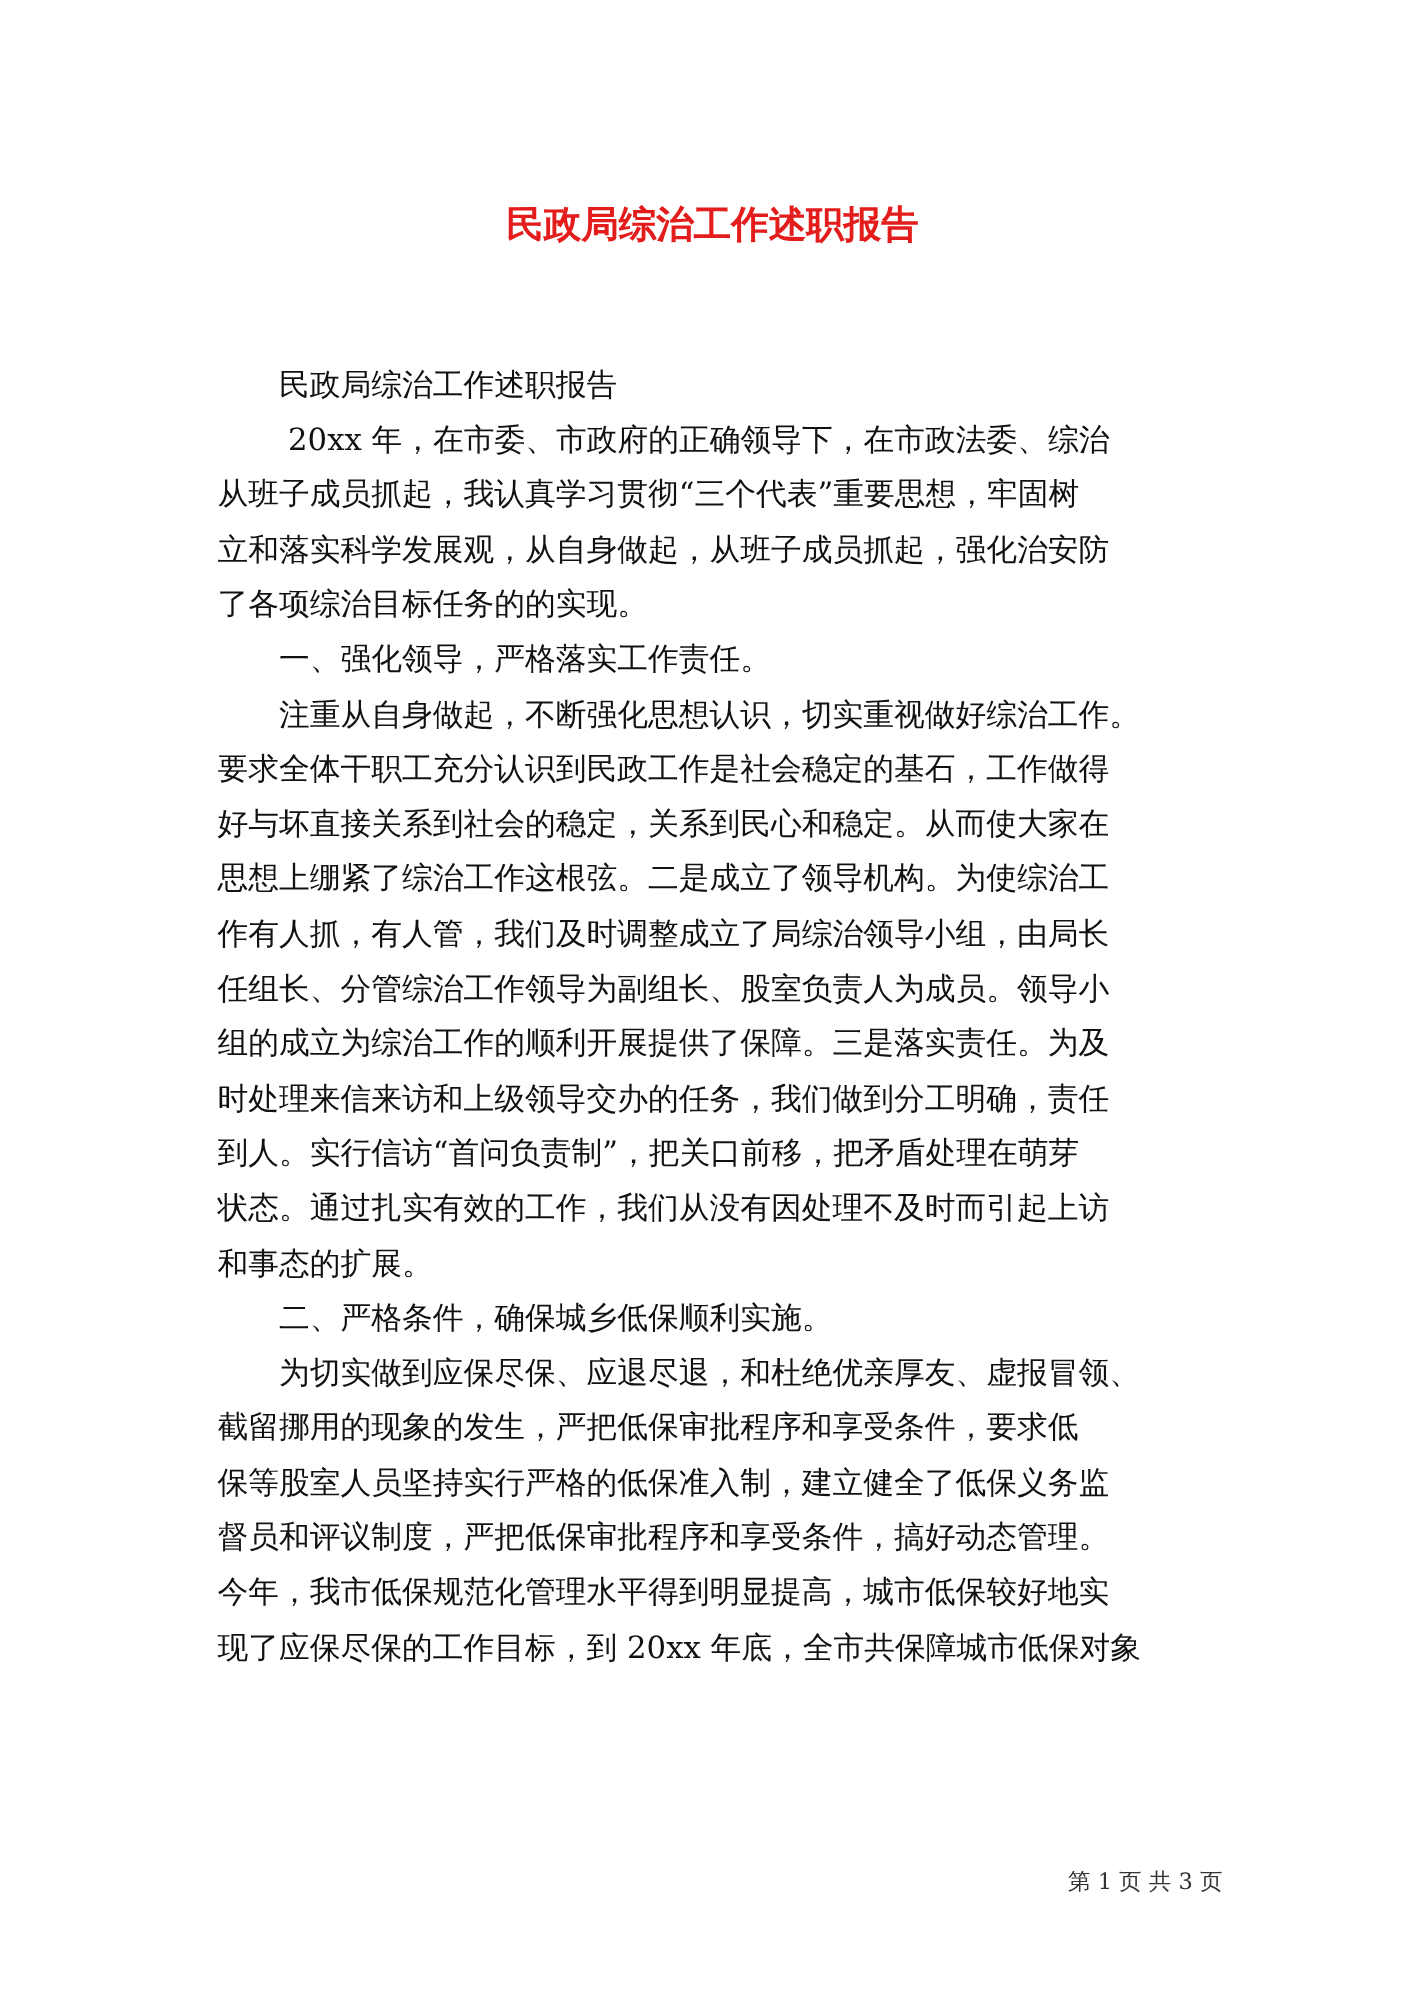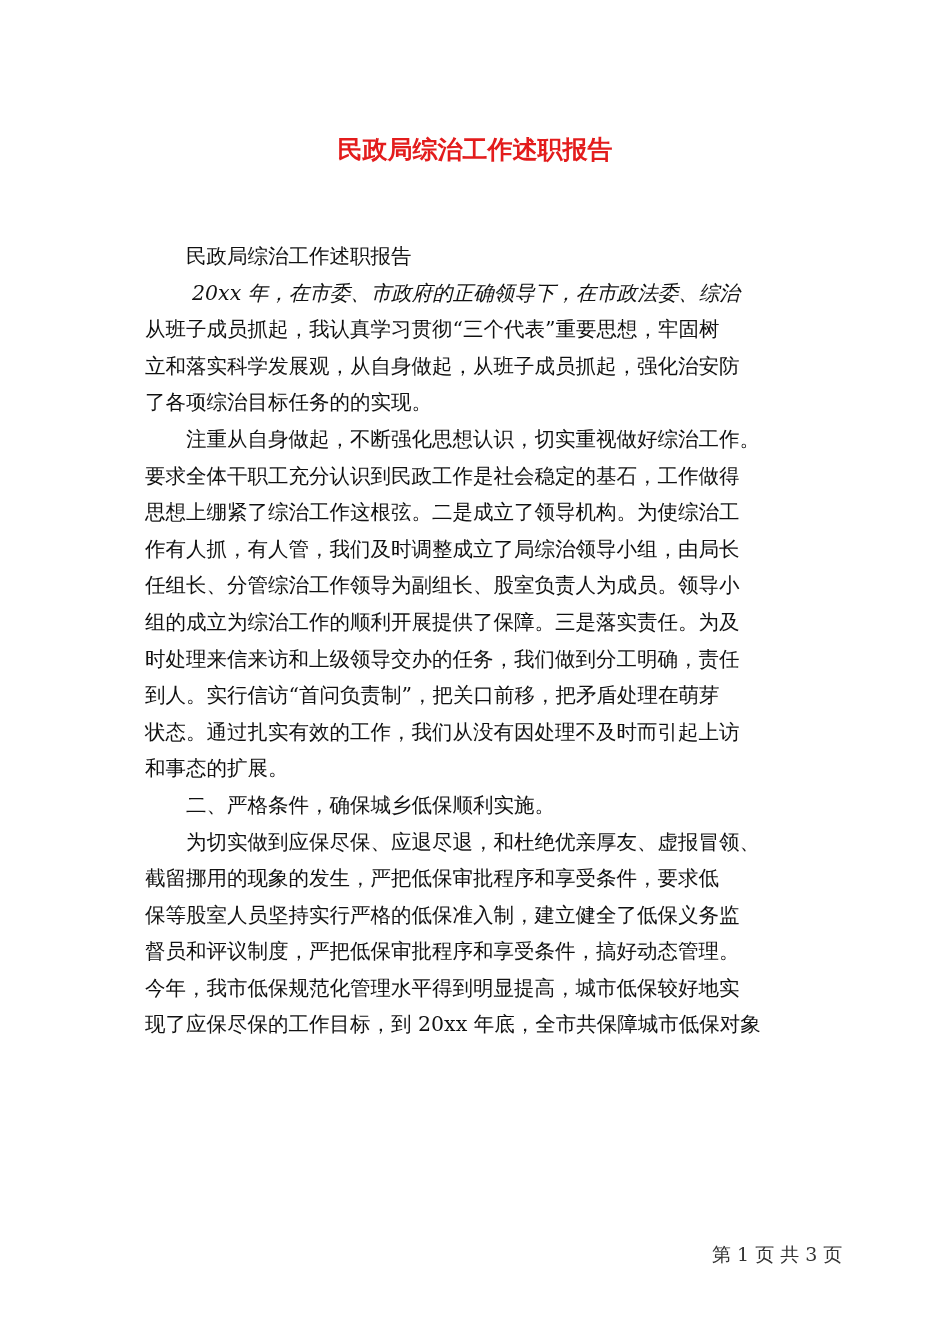--- a/index.html
+++ b/index.html
@@ -49,7 +49,7 @@
       overflow: visible;
     }
     .line.indent { padding-left: 41px; }
-    .line.indent-small { padding-left: 47px; font-style: italic; }
+    .line.indent-small { padding-left: 47px; }
     .page-footer {
       position: absolute;
       left: 712px;

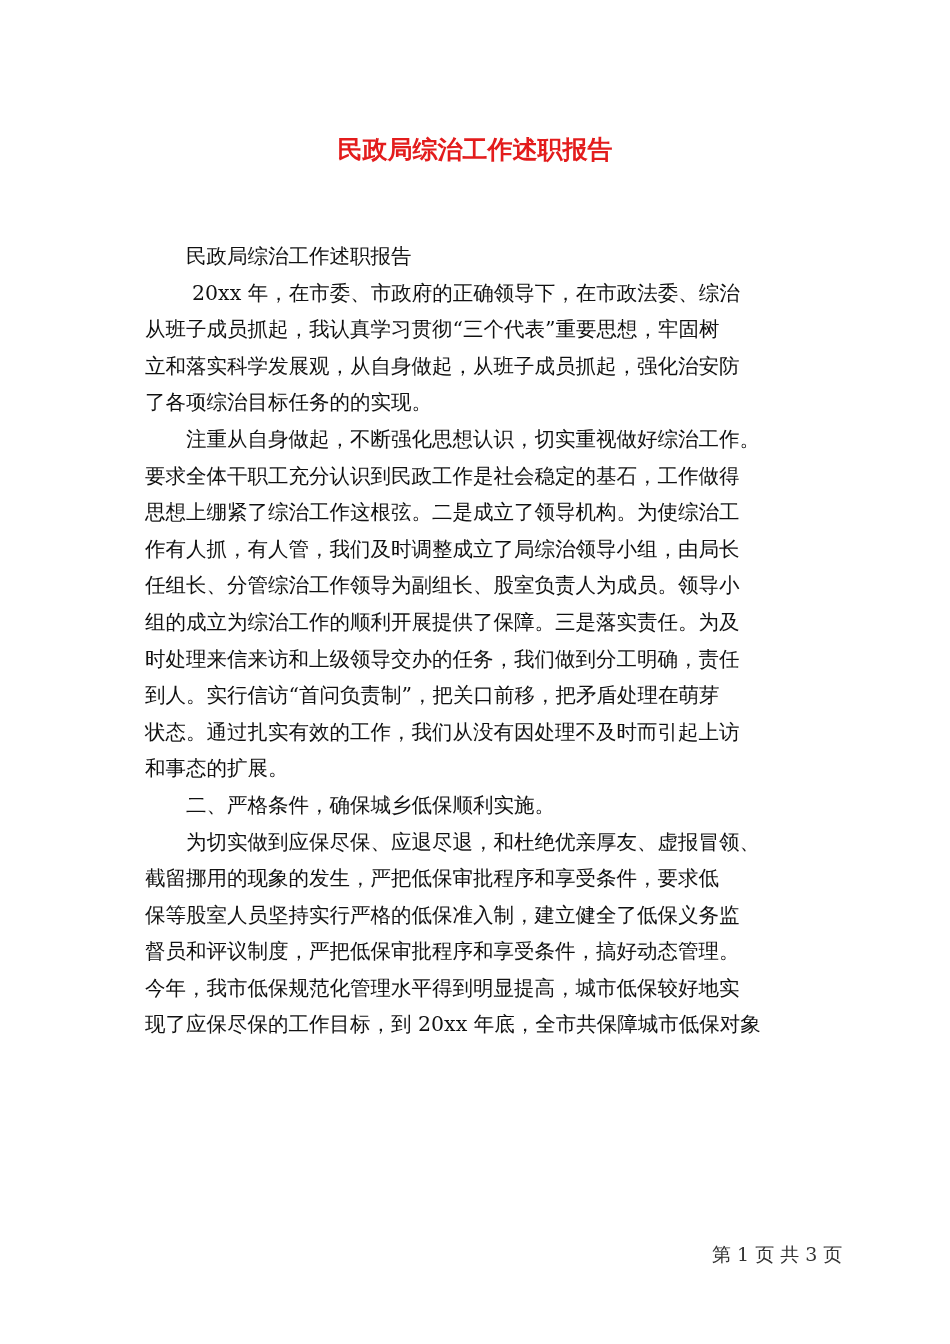--- a/index.html
+++ b/index.html
@@ -72,6 +72,7 @@
     <div class="line">从班子成员抓起，我认真学习贯彻“三个代表”重要思想，牢固树</div>
     <div class="line">立和落实科学发展观，从自身做起，从班子成员抓起，强化治安防</div>
     <div class="line">了各项综治目标任务的的实现。</div>
+    <div class="line indent">一、强化领导，严格落实工作责任。</div>
     <div class="line indent">注重从自身做起，不断强化思想认识，切实重视做好综治工作。</div>
     <div class="line">要求全体干职工充分认识到民政工作是社会稳定的基石，工作做得</div>
     <div class="line">思想上绷紧了综治工作这根弦。二是成立了领导机构。为使综治工</div>

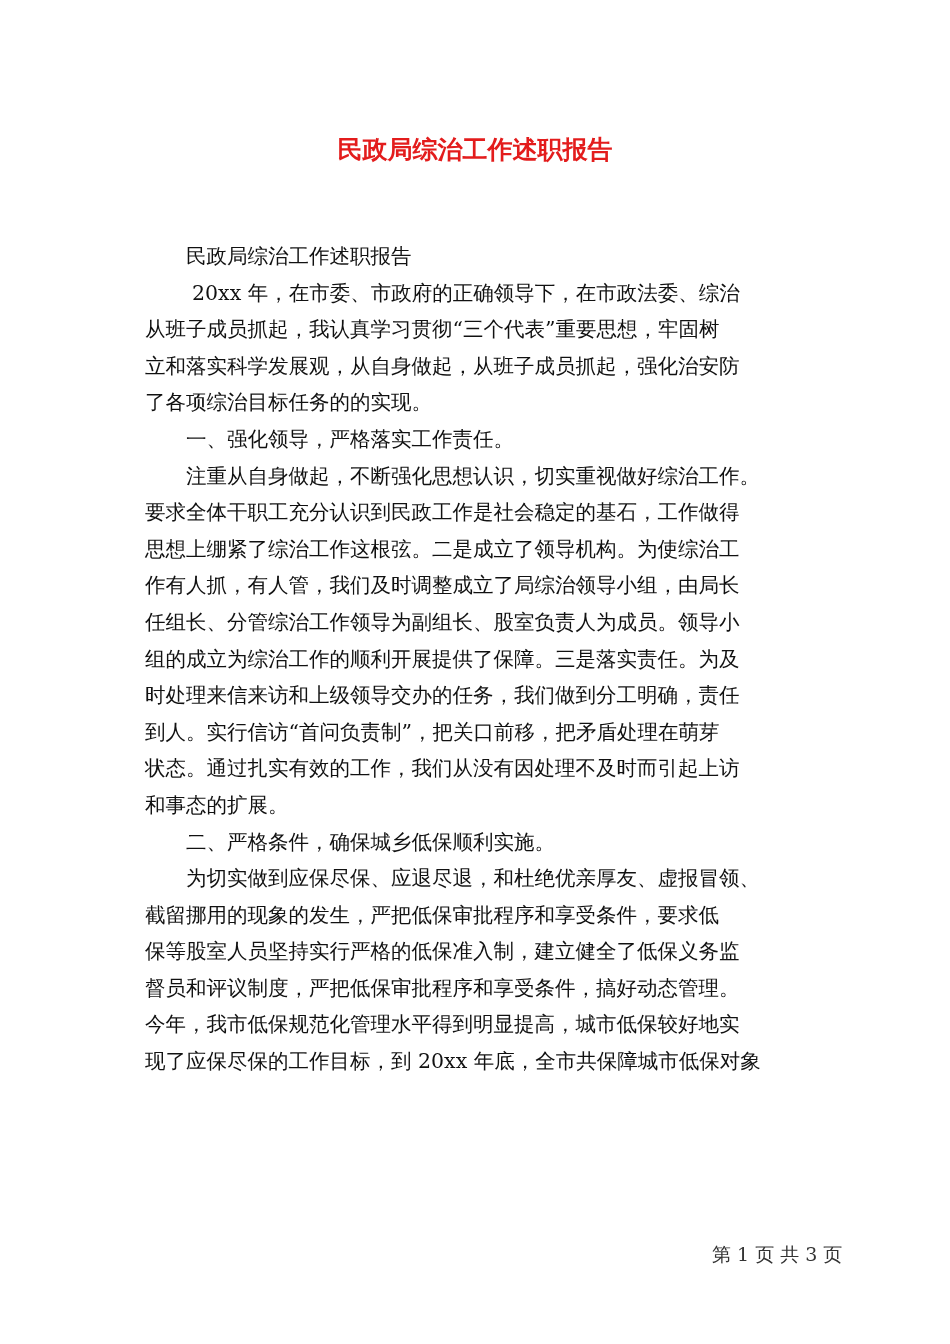--- a/index.html
+++ b/index.html
@@ -75,6 +75,7 @@
     <div class="line indent">一、强化领导，严格落实工作责任。</div>
     <div class="line indent">注重从自身做起，不断强化思想认识，切实重视做好综治工作。</div>
     <div class="line">要求全体干职工充分认识到民政工作是社会稳定的基石，工作做得</div>
+    <div class="line">好与坏直接关系到社会的稳定，关系到民心和稳定。从而使大家在</div>
     <div class="line">思想上绷紧了综治工作这根弦。二是成立了领导机构。为使综治工</div>
     <div class="line">作有人抓，有人管，我们及时调整成立了局综治领导小组，由局长</div>
     <div class="line">任组长、分管综治工作领导为副组长、股室负责人为成员。领导小</div>

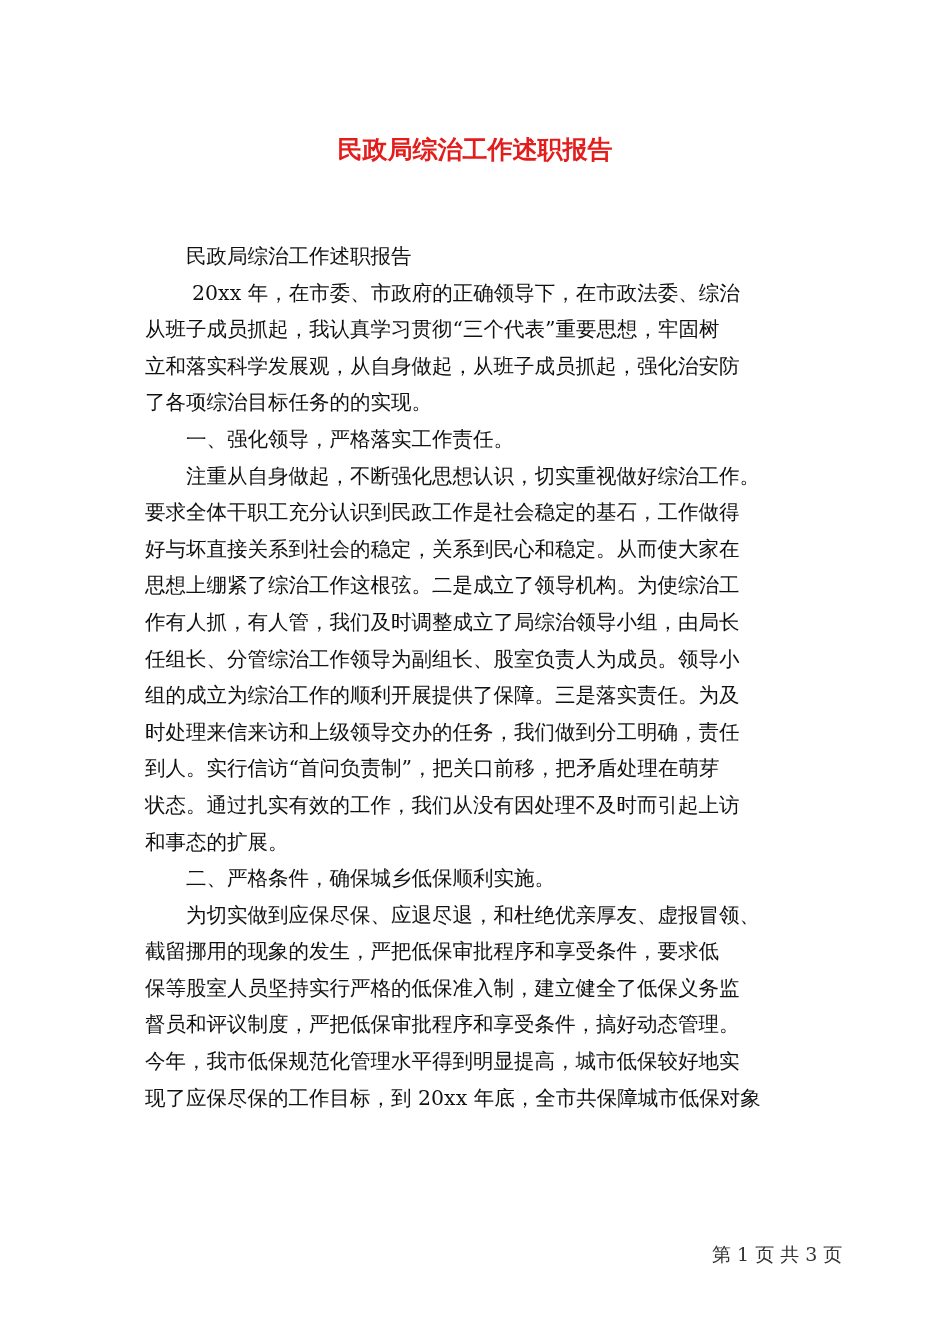--- a/index.html
+++ b/index.html
@@ -54,7 +54,7 @@
       position: absolute;
       left: 712px;
       top: 1245px;
-      font-size: 19px;
+      font-size: 15px;
       color: #333333;
       line-height: 18px;
       white-space: nowrap;

